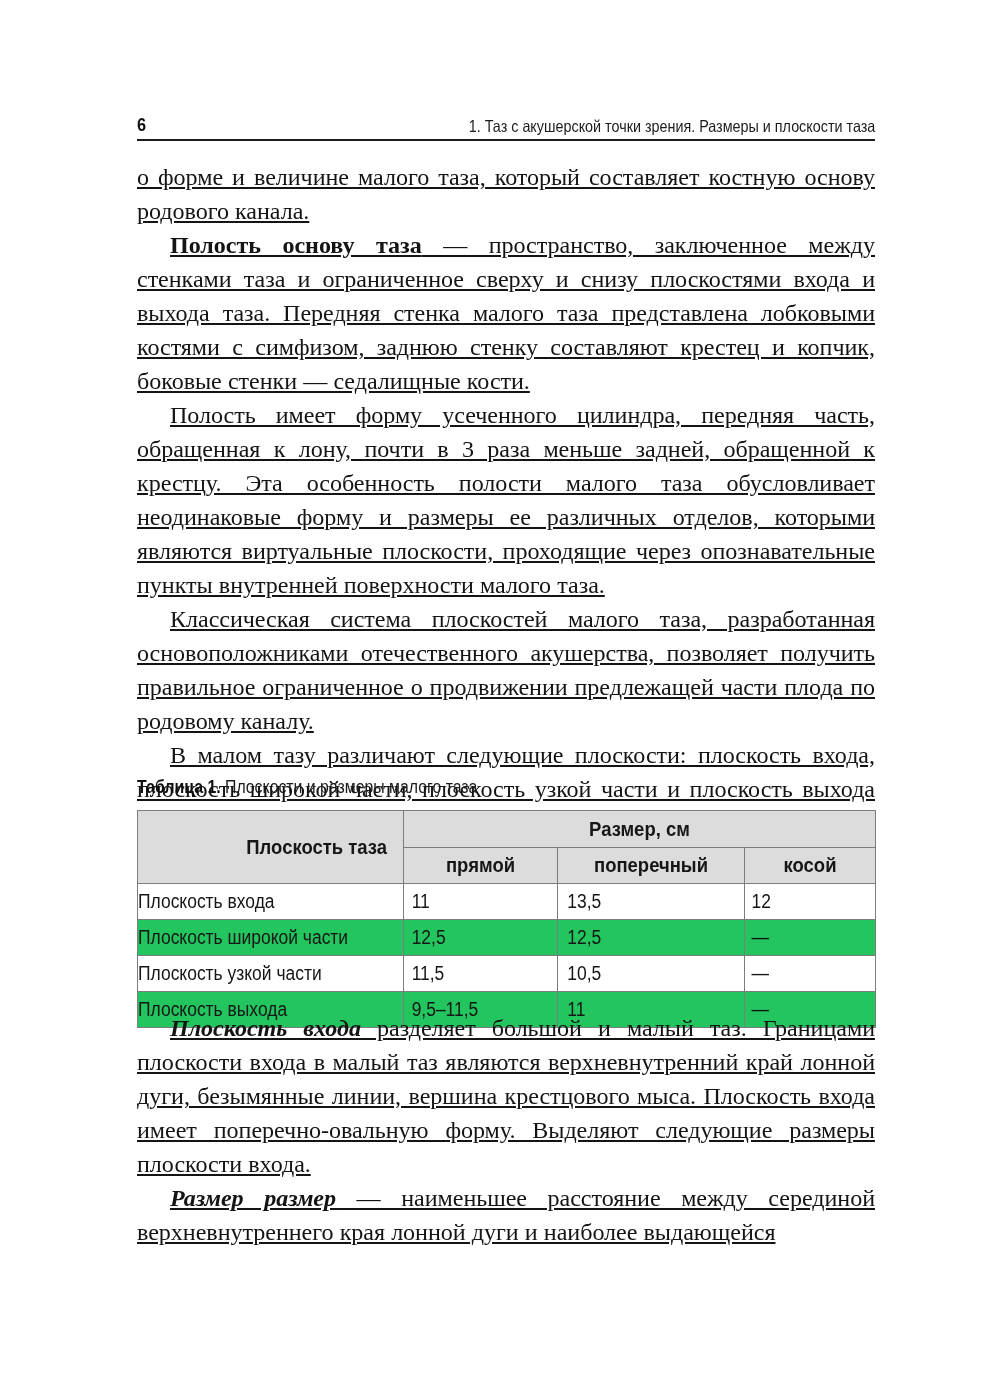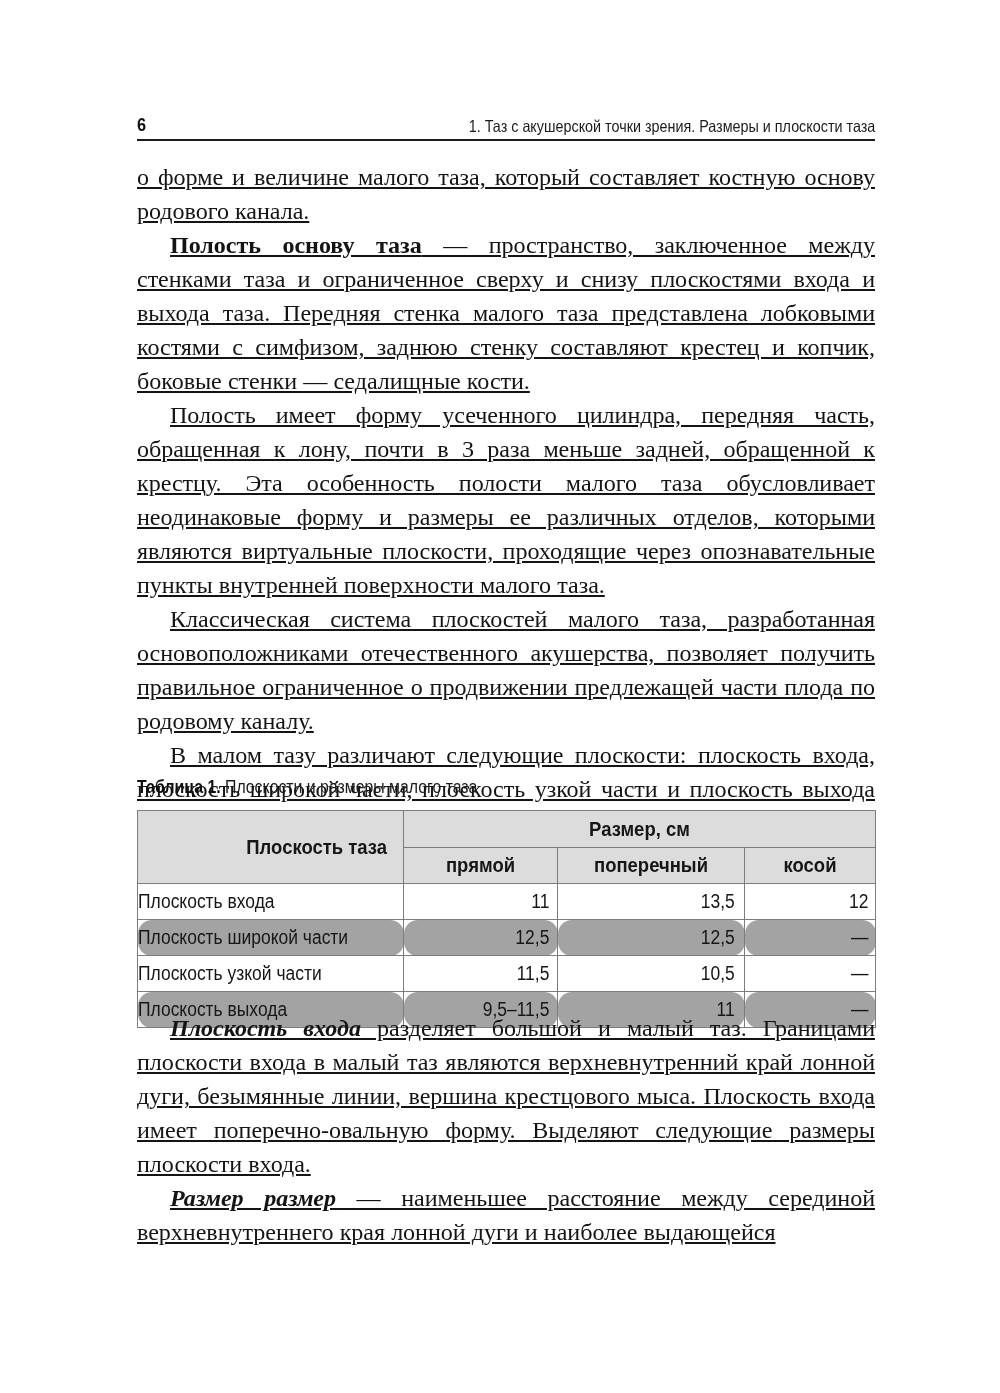--- a/index.html
+++ b/index.html
@@ -161,7 +161,7 @@
     transform-origin: left center;
   }
   td.num {
-    text-align: right;
+    text-align: left;
   }
   td.num .cellspan {
     transform: scaleX(0.9);

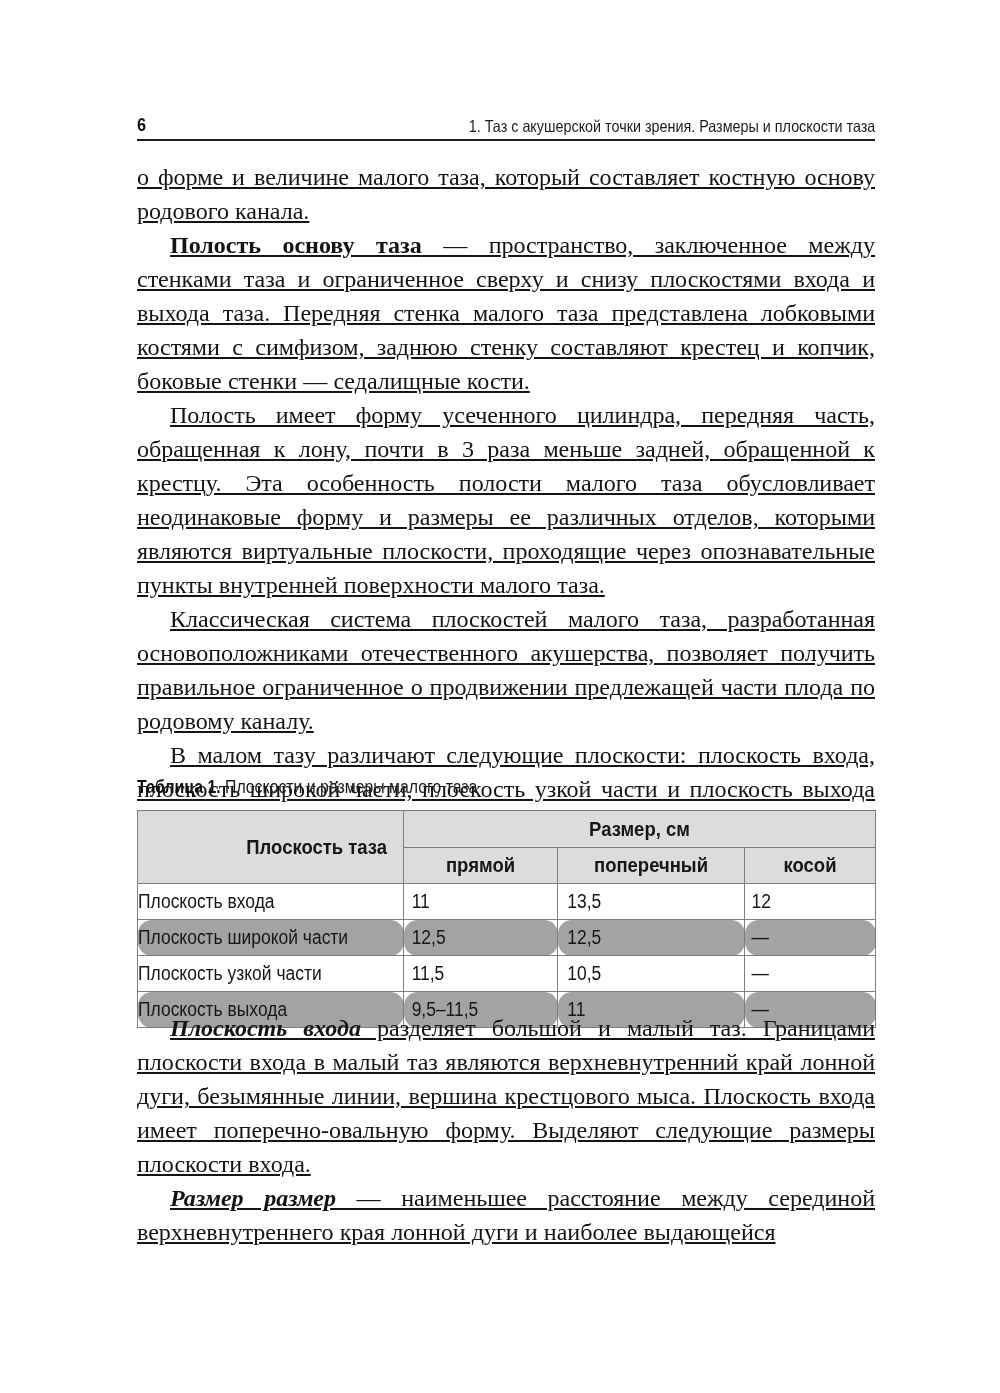--- a/index.html
+++ b/index.html
@@ -149,8 +149,7 @@
     background: #ffffff;
   }
   table.pelvis tbody tr.shaded td {
-    background: #a3a3a3;
-    border-radius: 14px;
+    background: #22c55e;
   }
   td.rowlabel {
     text-align: left;

